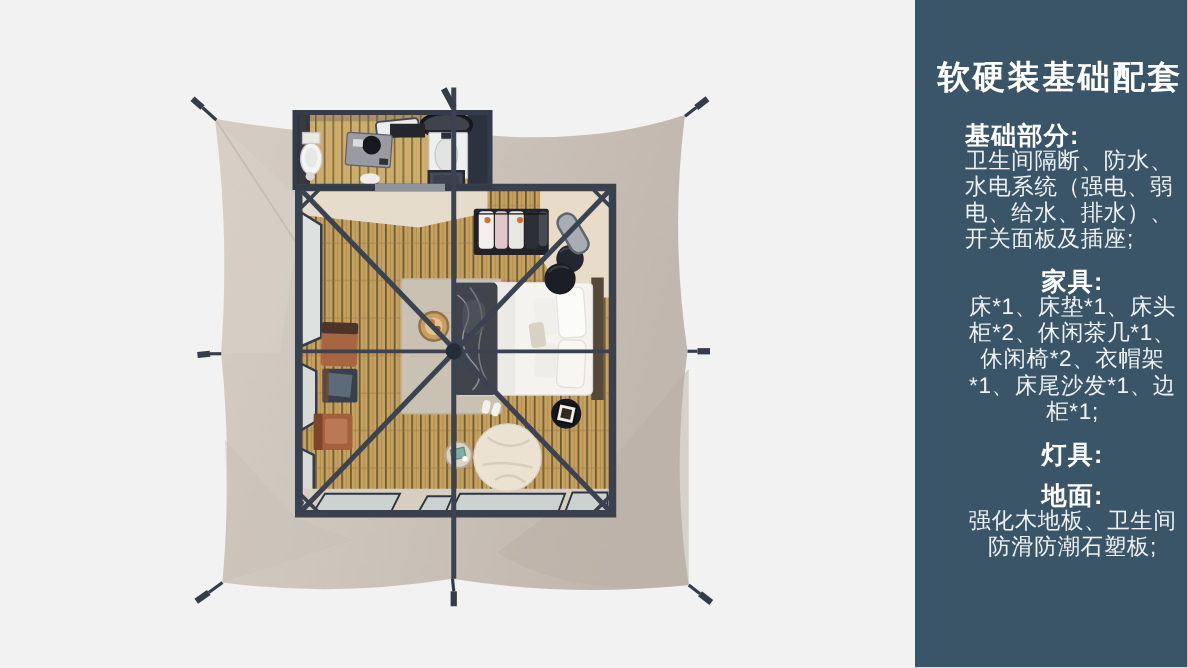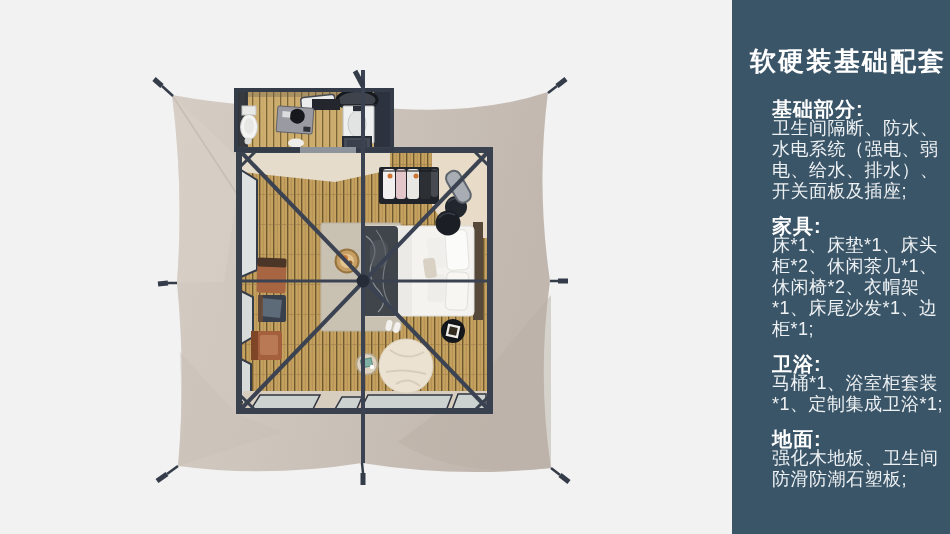--- a/index.html
+++ b/index.html
@@ -19,7 +19,7 @@
     margin:0 0 24px -22px;white-space:nowrap;line-height:30px;
   }
   .panel .sec{margin:0 0 15px 0;}
-  .panel .sec + .sec{margin-top:15px;}
+  .panel .sec + .sec{margin-top:15px;text-align:center;}
   .panel h2{font-size:20px;font-weight:bold;margin:0;line-height:18px;letter-spacing:1px;}
   .panel p{font-size:18px;line-height:21px;margin:0;color:var(--panel-body-text,#eef2f4);letter-spacing:0.5px;}
 </style>

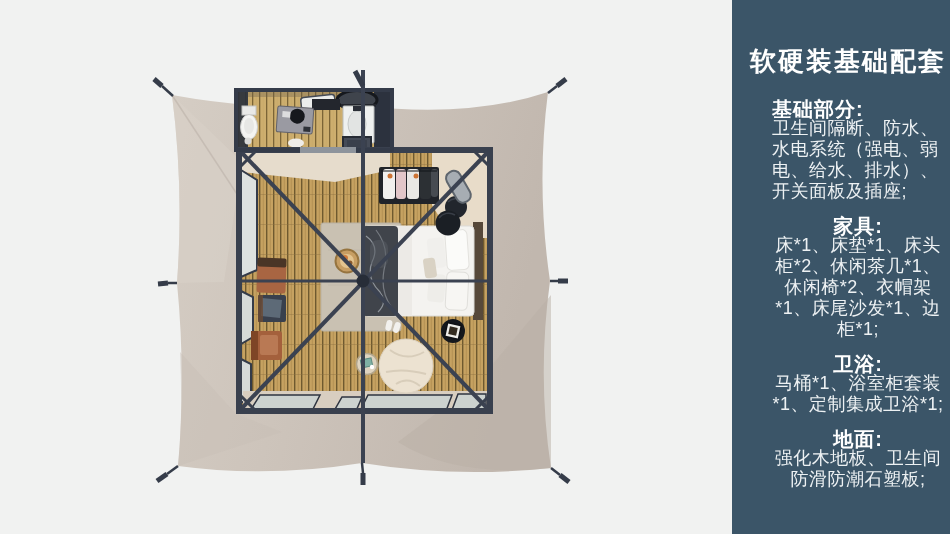--- a/index.html
+++ b/index.html
@@ -259,6 +259,7 @@
     </section>
 
     <section class="sec">
+      <h2>灯具:</h2>
     </section>
 
     <section class="sec">

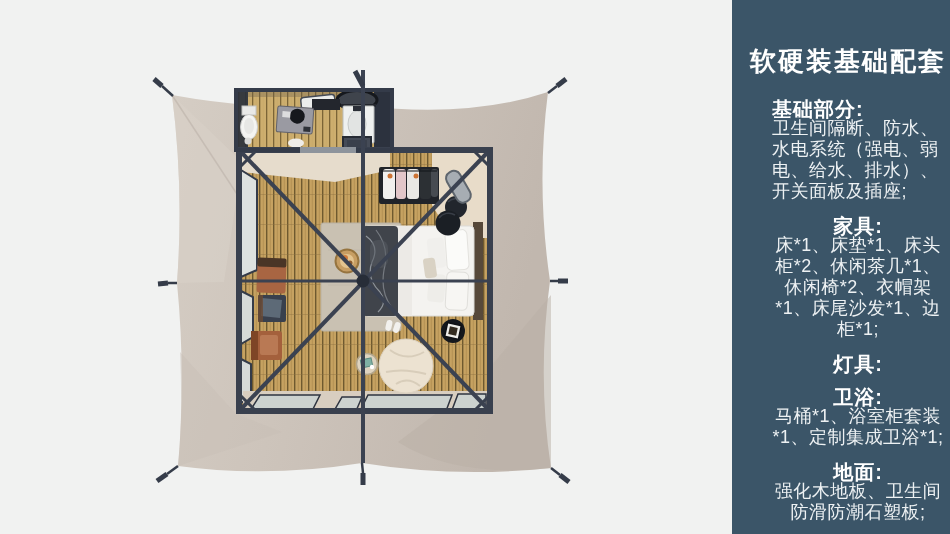--- a/index.html
+++ b/index.html
@@ -262,10 +262,6 @@
       <h2>灯具:</h2>
     </section>
 
-    <section class="sec">
-      <h2>卫浴:</h2>
-      <p>马桶*1、浴室柜套装*1、定制集成卫浴*1;</p>
-    </section>
 
     <section class="sec">
       <h2>地面:</h2>

